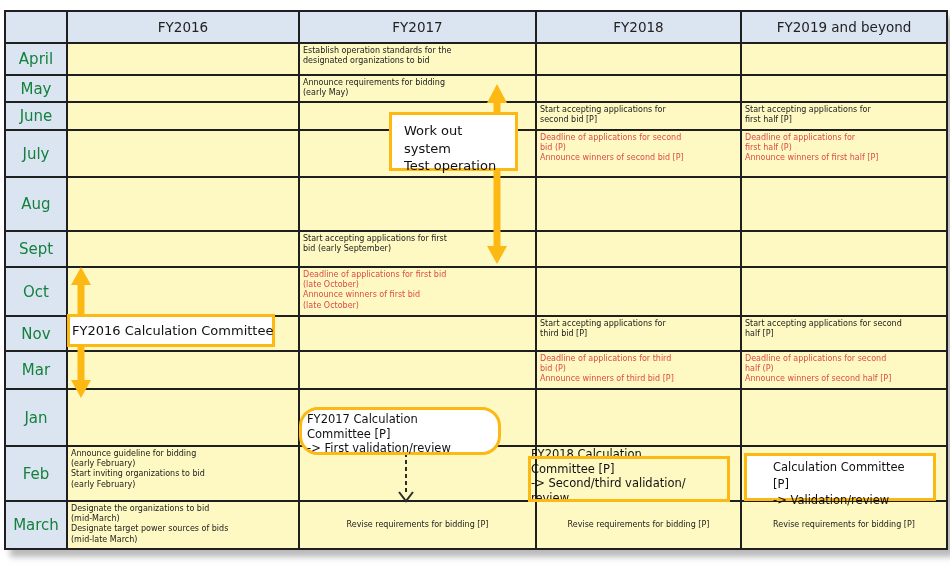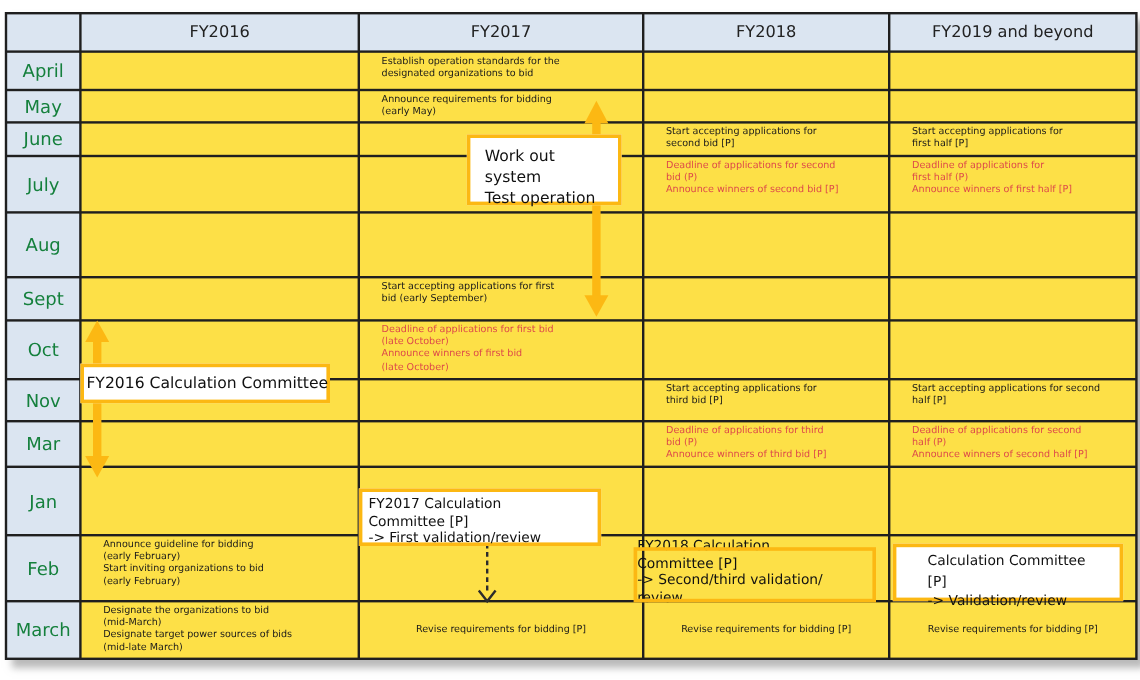--- a/index.html
+++ b/index.html
@@ -28,7 +28,7 @@
       font-size:13.5px;color:#222;}
   .mc{background:var(--header-bg);display:flex;align-items:center;justify-content:center;
       font-size:15px;color:#15803d;}
-  .c{background:#fde047;font-size:8px;line-height:1.28;padding:2px 18px;
+  .c{background:#fef9c3;font-size:8px;line-height:1.28;padding:2px 3px;
      white-space:pre-line;overflow:hidden;}
   .red{color:var(--red);}
   .center{display:flex;align-items:center;justify-content:center;text-align:left;}

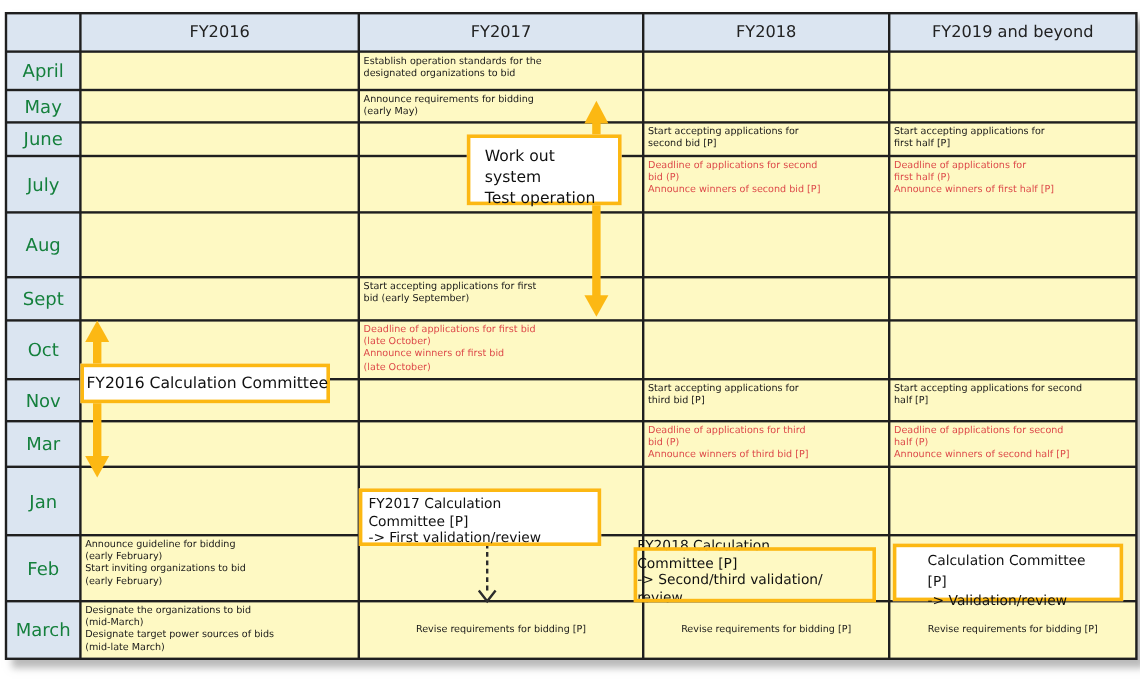--- a/index.html
+++ b/index.html
@@ -40,7 +40,7 @@
   }
   #box-workout{left:389px;top:112px;width:129px;height:59px;
     font-size:13px;line-height:1.35;padding:7px 16px 0 12px;}
-  #box-fy2016{left:67px;top:303px;width:208px;height:33px;
+  #box-fy2016{left:67px;top:314px;width:208px;height:33px;
     font-size:13px;display:flex;align-items:center;padding-left:2px;white-space:nowrap;}
   #box-fy2017{left:299px;top:407px;width:202px;height:48px;
     font-size:11.5px;line-height:1.28;padding:2px 5px;}

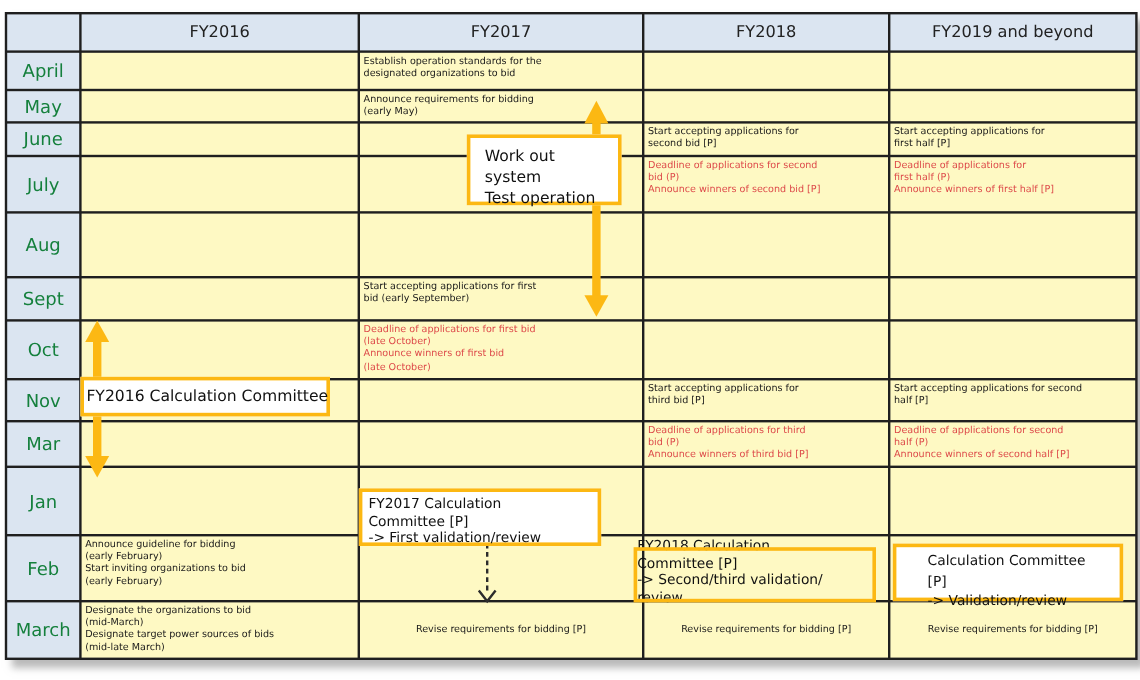--- a/index.html
+++ b/index.html
@@ -43,7 +43,7 @@
   #box-fy2016{left:67px;top:314px;width:208px;height:33px;
     font-size:13px;display:flex;align-items:center;padding-left:2px;white-space:nowrap;}
   #box-fy2017{left:299px;top:407px;width:202px;height:48px;
-    font-size:11.5px;line-height:1.28;padding:2px 5px;}
+    font-size:11.5px;line-height:1.28;padding:2px 5px;border-radius:19px;}
   #text-fy2018{position:absolute;left:531px;top:447px;width:210px;z-index:6;
     font-size:11.5px;line-height:1.28;white-space:pre-line;color:#111;}
   #box-fy2018-outline{left:528px;top:456px;width:202px;height:46px;background:transparent;}

